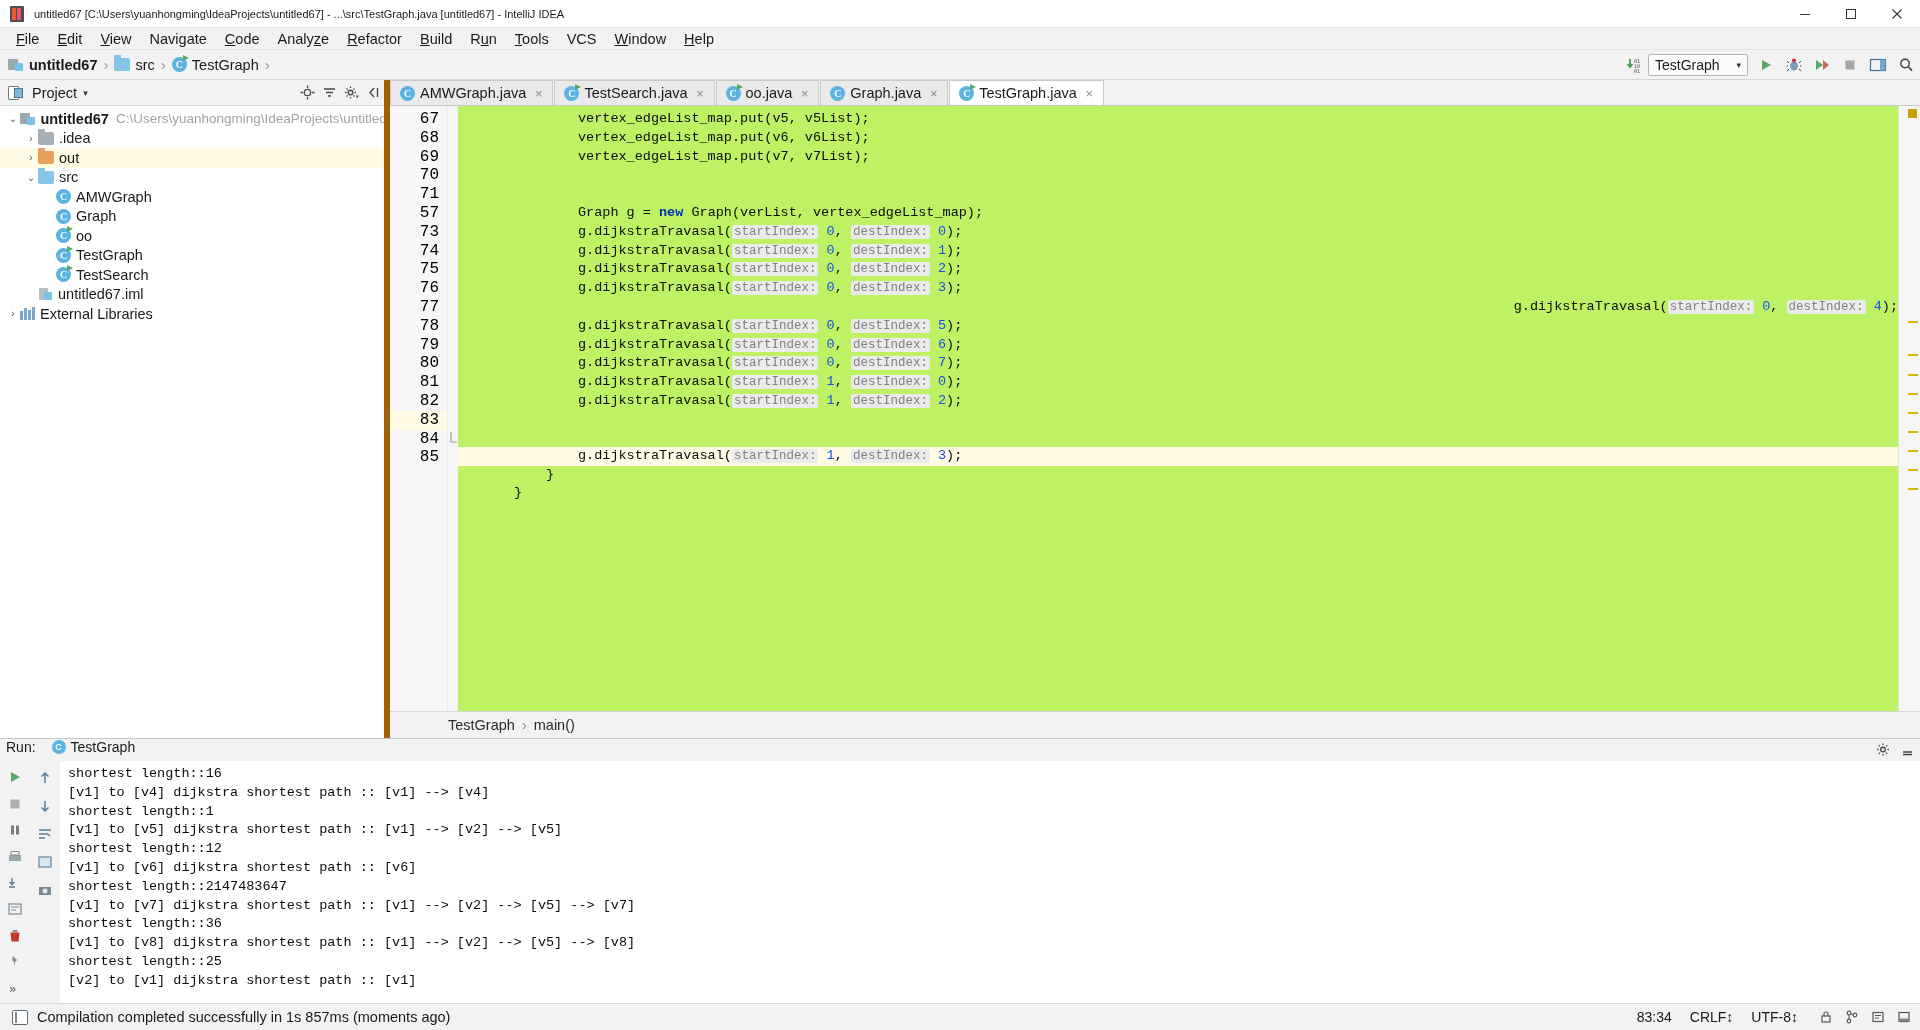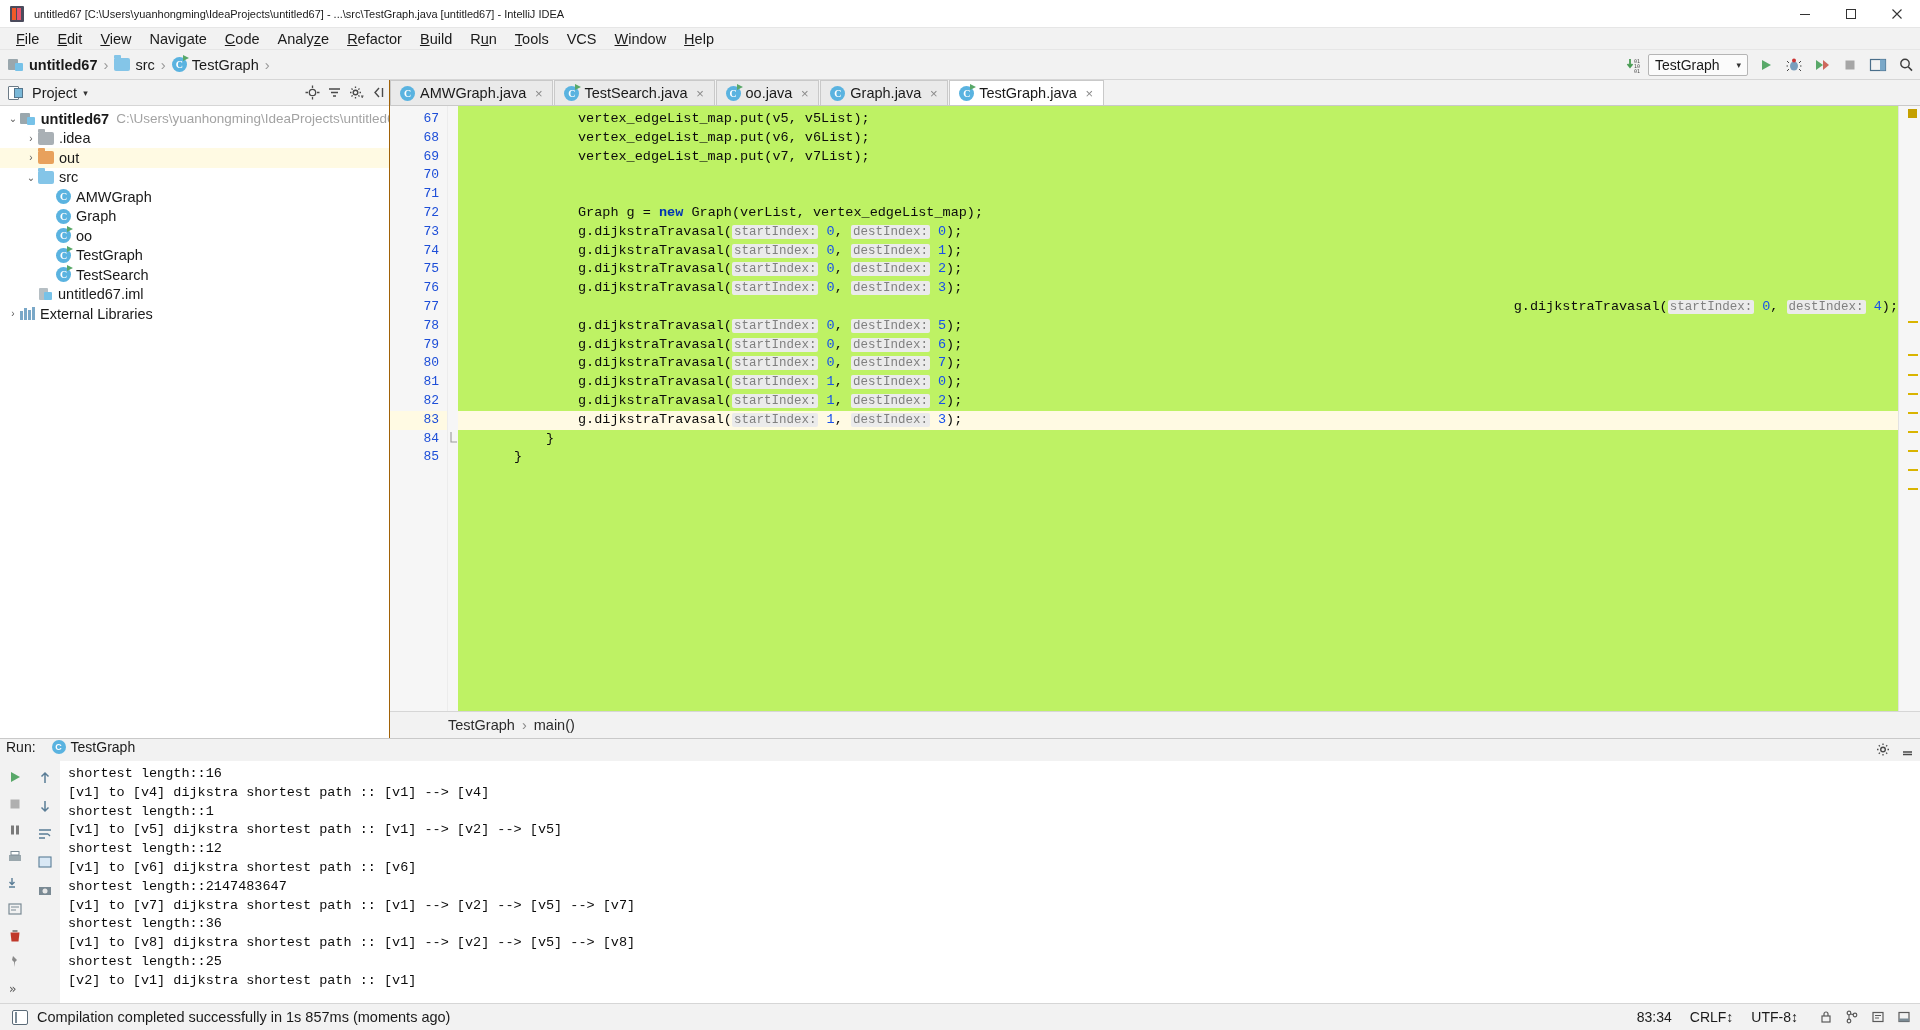--- a/index.html
+++ b/index.html
@@ -76,7 +76,7 @@
   .main { flex:1 1 auto; display:flex; min-height:0; }
 
   
-  .project-panel { width:390px; flex:0 0 390px; background:#ffffff; display:flex; flex-direction:column; border-right:1px solid #a16207;justify-content:flex-end;}
+  .project-panel { width:390px; flex:0 0 390px; background:#ffffff; display:flex; flex-direction:column; border-right:6px solid #a16207;justify-content:flex-end;}
   .pp-header { height:26px; background:#f2f2f2; display:flex; align-items:center; border-bottom:1px solid #d6d6d6; }
   .pp-header .pp-title { font-size:14.5px; margin-left:8px; }
   .pp-icon-doc { width:16px;height:14px;margin-left:8px;position:relative;}

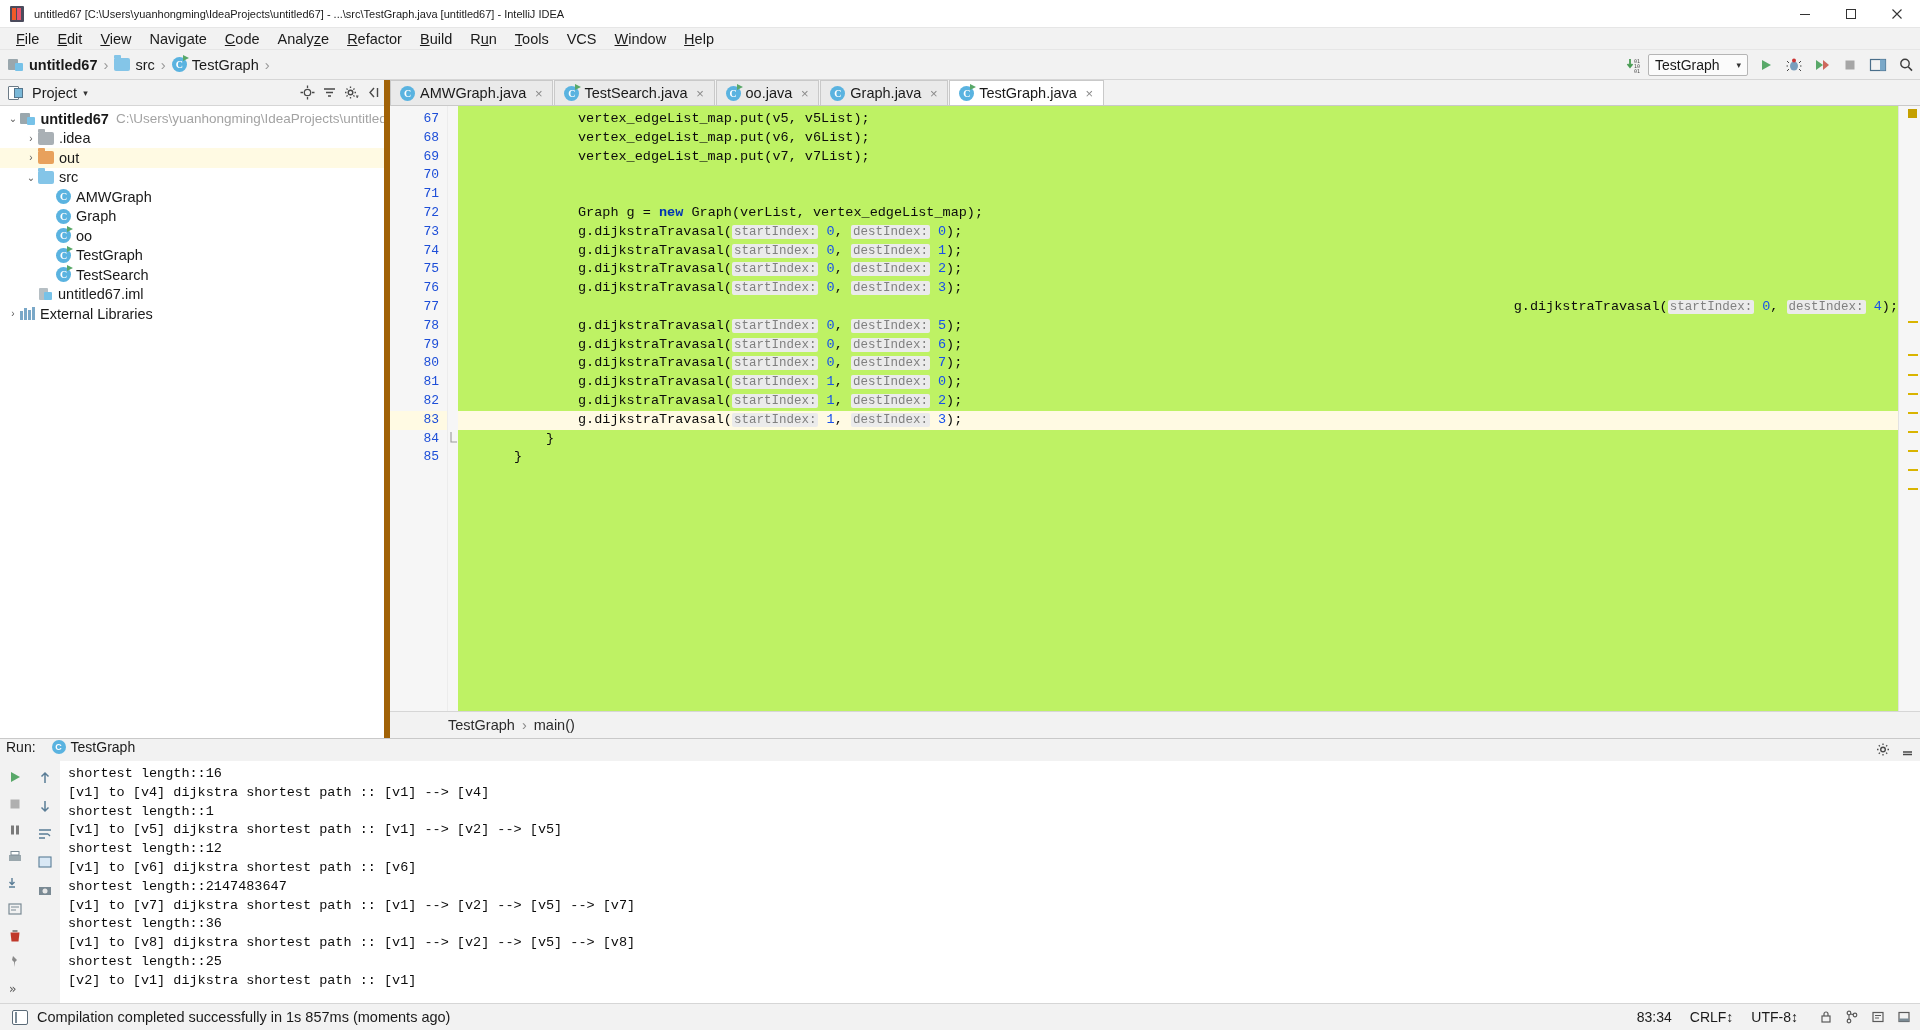--- a/index.html
+++ b/index.html
@@ -112,7 +112,7 @@
   .editor-body { flex:1 1 auto; display:flex; min-height:0; position:relative; background:#fff;}
   .gutter {
     width:58px; flex:0 0 58px; background:#f6f6f6; text-align:right;
-    padding-top:4px; font-family:"Liberation Mono", monospace; font-size:13px; color:#1d4ed8;
+    padding-top:4px; font-family:"Liberation Mono", monospace; font-size:16px; color:#000000;
     border-right:1px solid #ececec;
   }
   .gutter .gline { height:18.8px; line-height:18.8px; padding-right:8px; position:relative;}

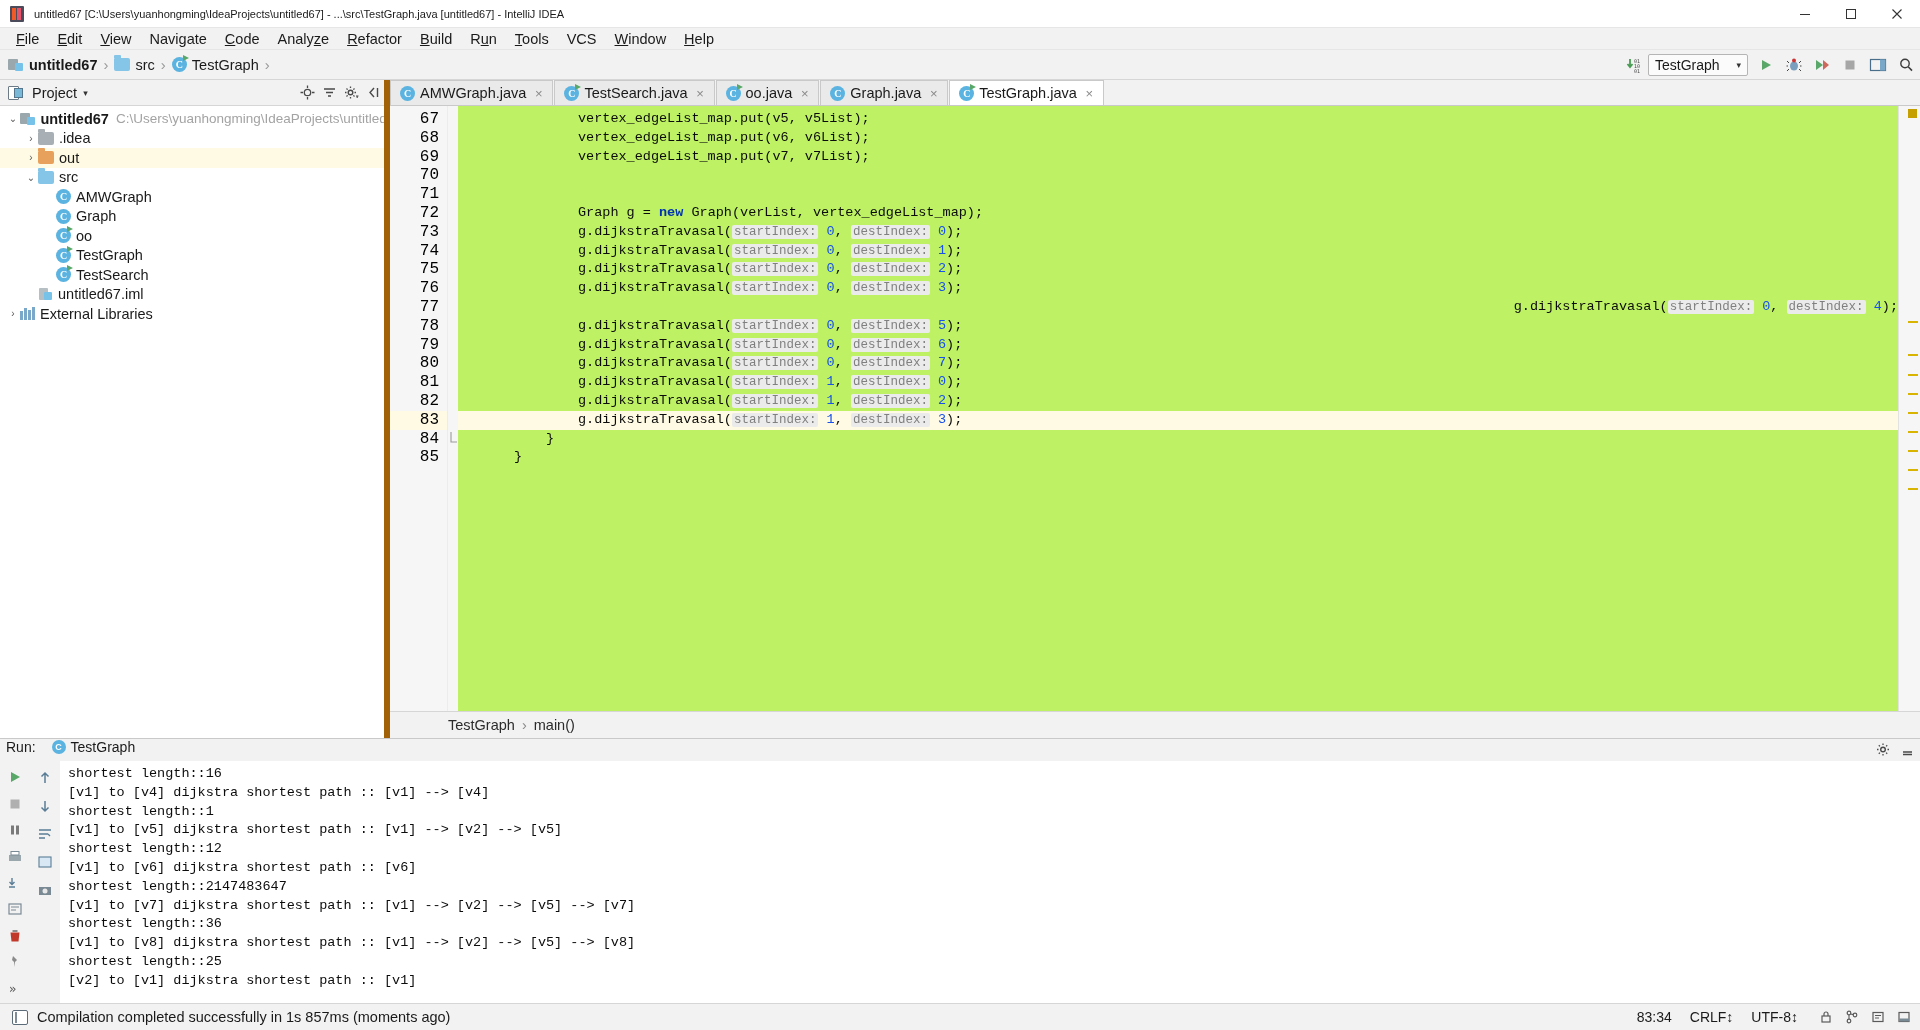--- a/index.html
+++ b/index.html
@@ -428,7 +428,7 @@
             <div class="gline">69</div>
             <div class="gline">70</div>
             <div class="gline">71</div>
-            <div class="gline">72</div>
+            <div class="gline">57</div>
             <div class="gline">73</div>
             <div class="gline">74</div>
             <div class="gline">75</div>

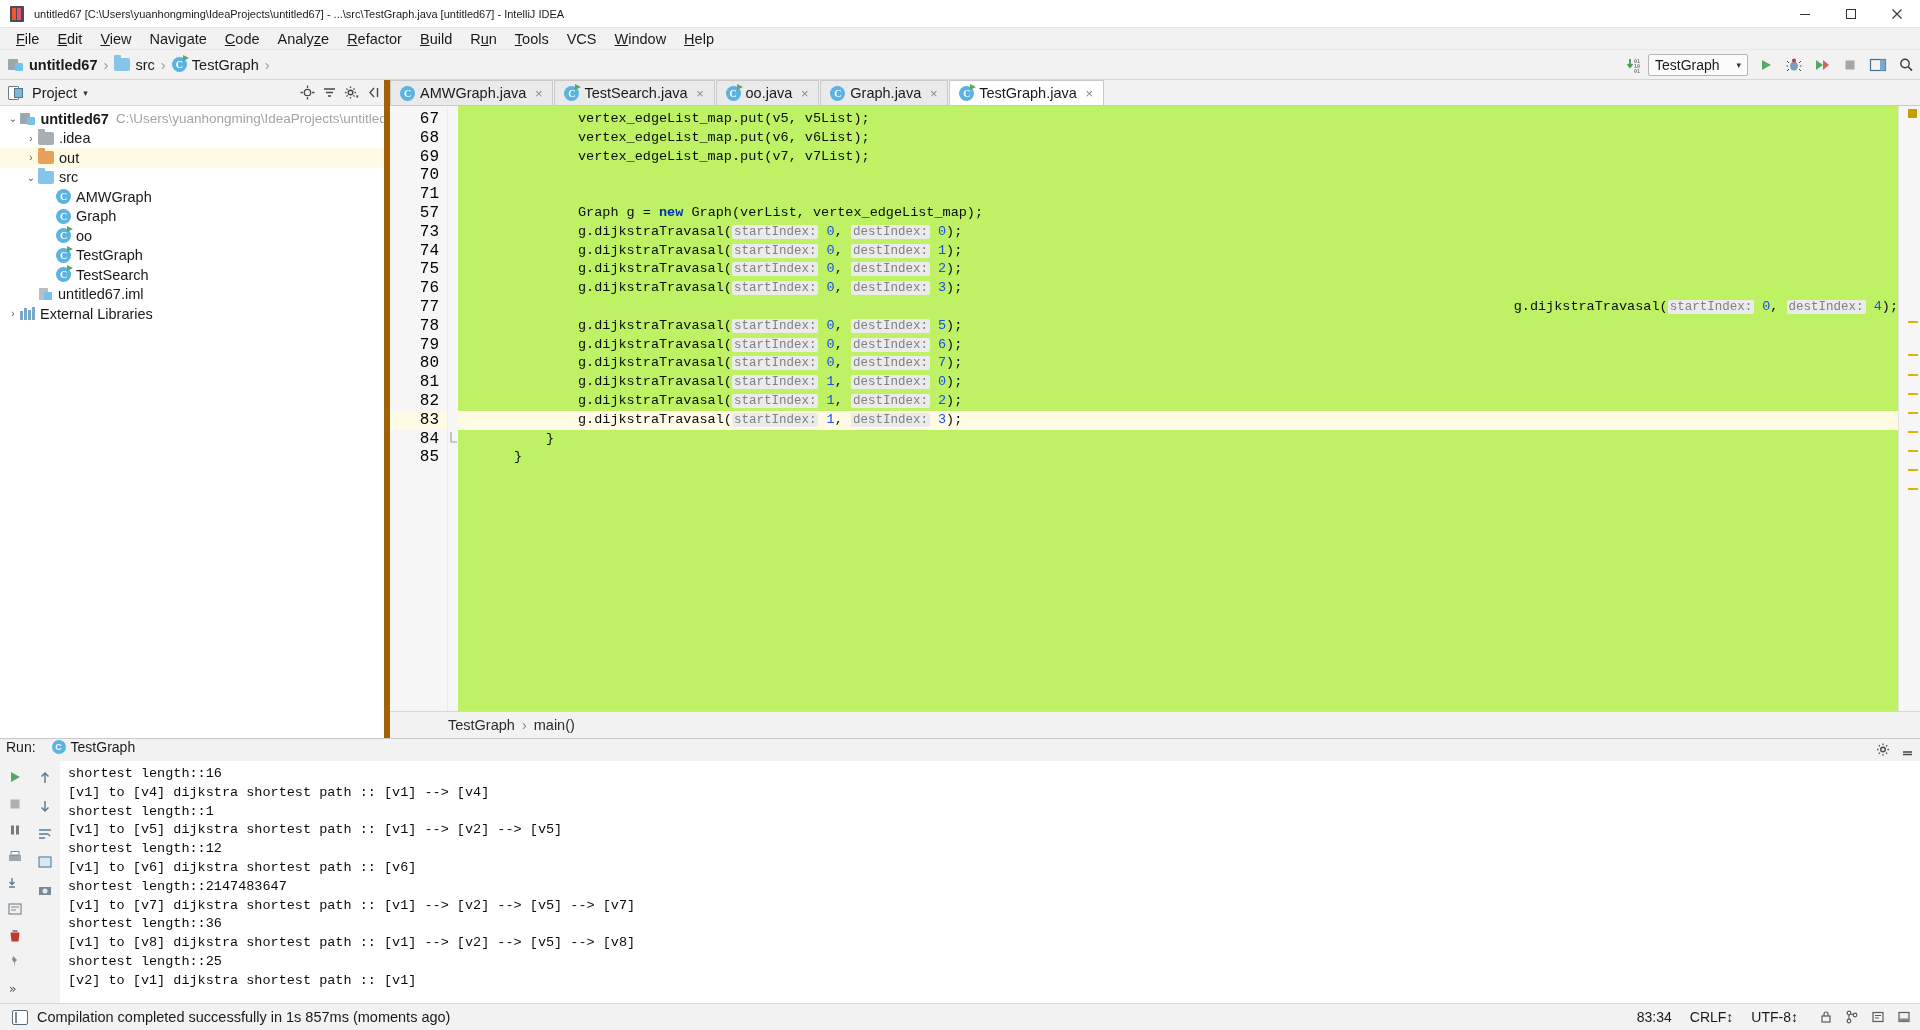--- a/index.html
+++ b/index.html
@@ -483,7 +483,7 @@
             <div class="cline" style="padding-left: 120px;"><span>g.dijkstraTravasal(</span><span class="hint">startIndex:</span><span> </span><span class="num">0</span><span>, </span><span class="hint">destIndex:</span><span> </span><span class="num">7</span><span>);</span></div>
             <div class="cline" style="padding-left: 120px;"><span>g.dijkstraTravasal(</span><span class="hint">startIndex:</span><span> </span><span class="num">1</span><span>, </span><span class="hint">destIndex:</span><span> </span><span class="num">0</span><span>);</span></div>
             <div class="cline" style="padding-left: 120px;"><span>g.dijkstraTravasal(</span><span class="hint">startIndex:</span><span> </span><span class="num">1</span><span>, </span><span class="hint">destIndex:</span><span> </span><span class="num">2</span><span>);</span></div>
-            <div class="cline hl" style="padding-left: 120px;"><span>g.dijkstraTravasal(</span><span class="hint">startIndex:</span><span> </span><span class="num">1</span><span>, </span><span class="hint">destIndex:</span><span> </span><span class="num">3</span><span>);</span></div>
+            <div class="cline hl" style="padding-left: 120px; margin-top: 36px;"><span>g.dijkstraTravasal(</span><span class="hint">startIndex:</span><span> </span><span class="num">1</span><span>, </span><span class="hint">destIndex:</span><span> </span><span class="num">3</span><span>);</span></div>
             <div class="cline" style="padding-left: 88px;"><span>}</span></div>
             <div class="cline" style="padding-left: 56px;"><span>}</span></div>
           </div>

